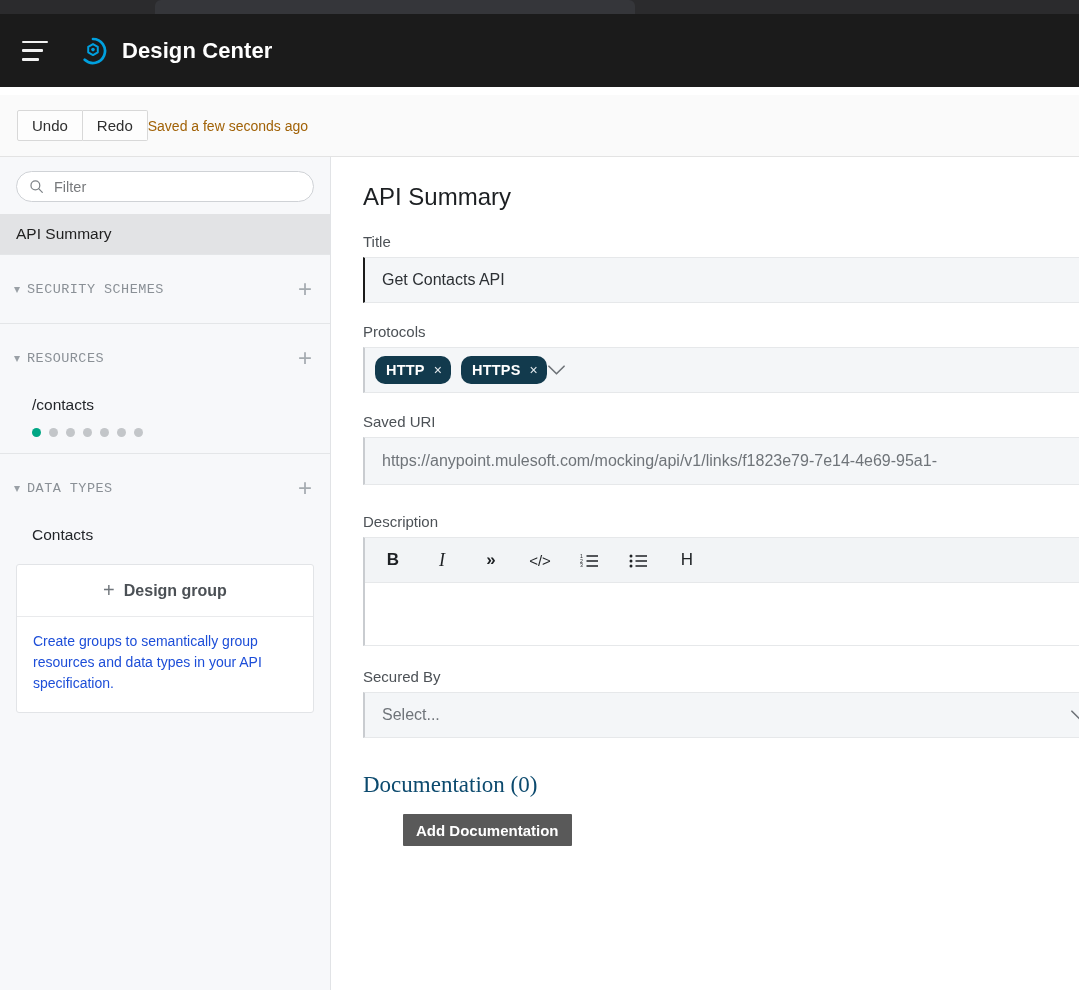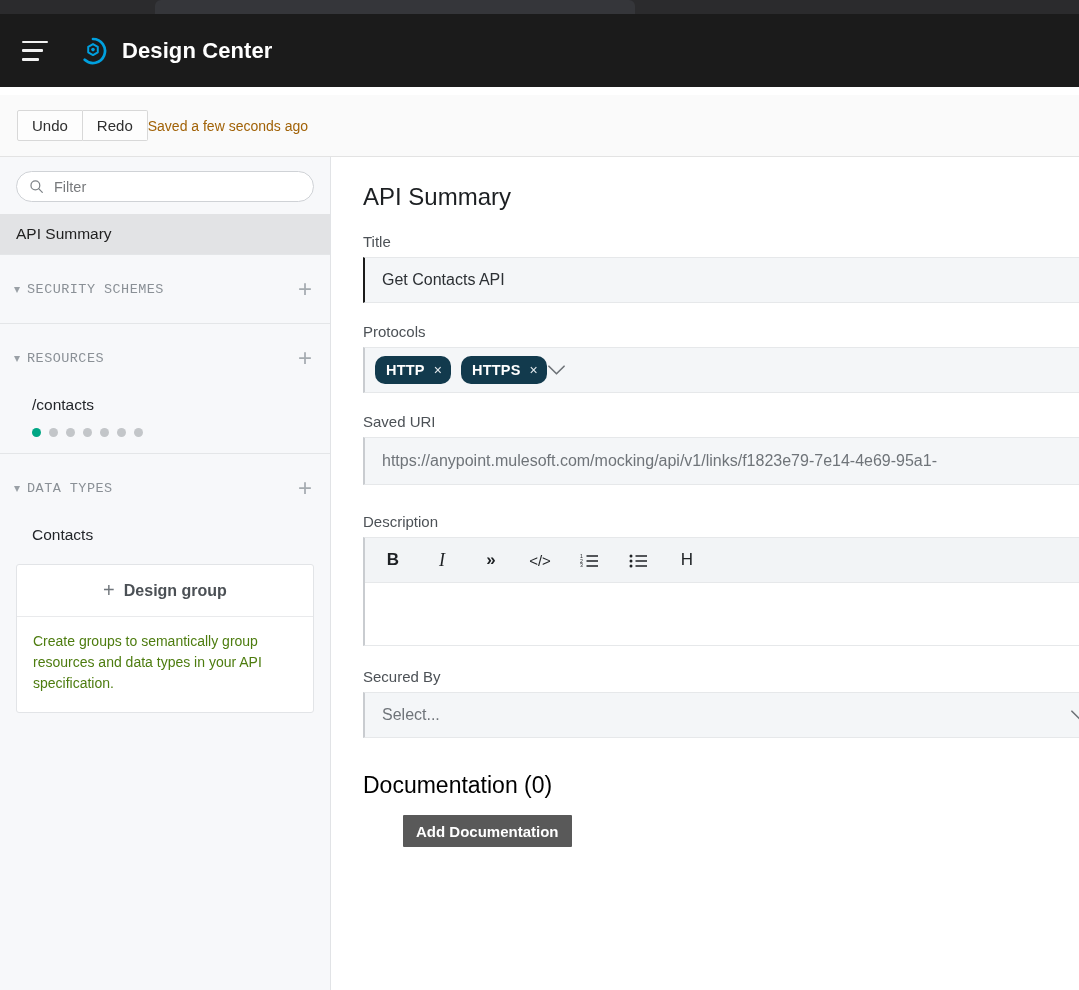--- a/index.html
+++ b/index.html
@@ -125,7 +125,7 @@
   .group-card-btn .gplus { font-weight:400; font-size:20px; margin-right:9px; color:#70767c; }
   .group-card-text {
     padding:14px 16px 18px 16px;
-    font-size:14px; line-height:1.5; color:#4d7c0f;
+    font-size:14px; line-height:1.5; color:#1d4ed8;
   }
 
   

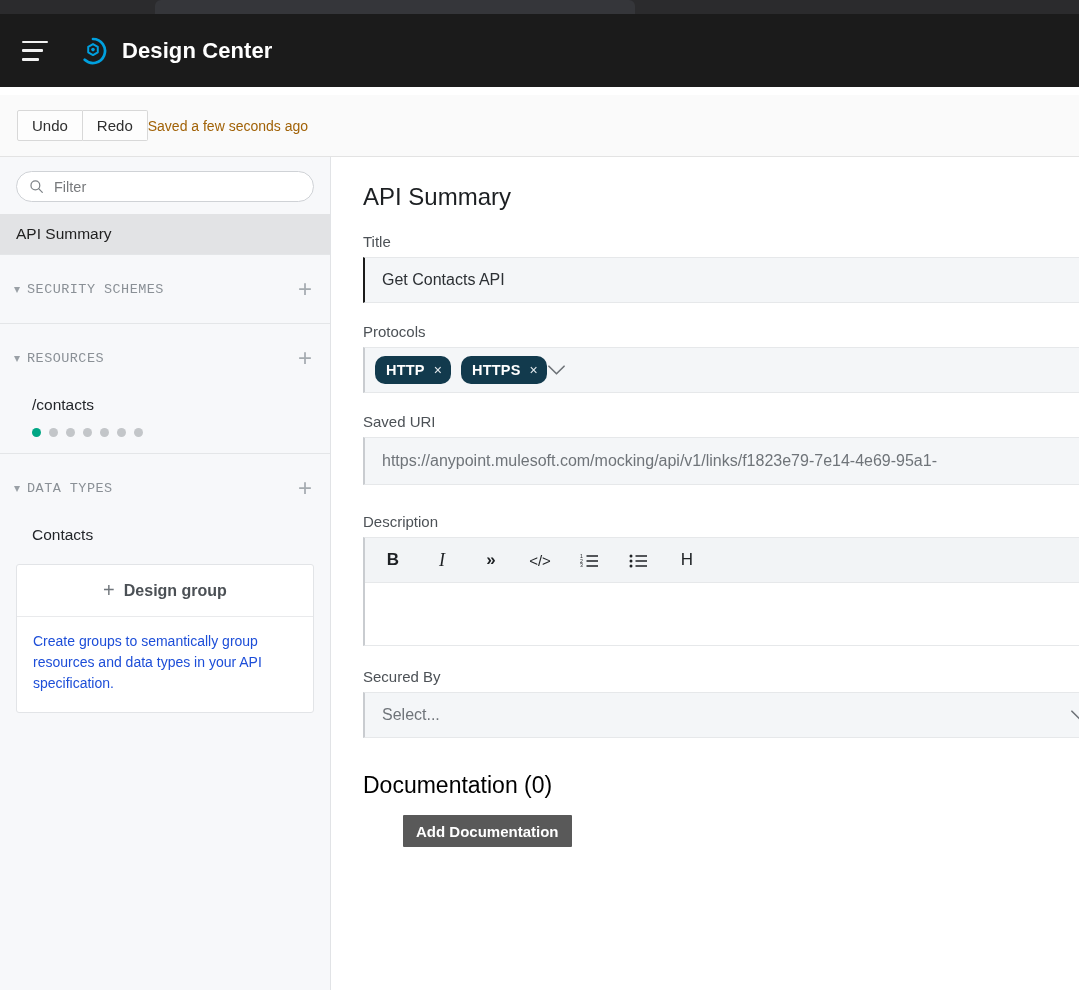--- a/index.html
+++ b/index.html
@@ -185,7 +185,7 @@
   .tool.i { font-style:italic; font-family:"Liberation Serif", serif; font-size:18px; }
   .editor-body { height:62px; background:#ffffff; }
 
-  .h2 { font-size:23px; color:#000000; font-weight:normal; margin:0 16px 16px 0; }
+  .h2 { font-size:23px; color:#0c4a6e; font-weight:normal; margin:0 16px 16px 0;font-family:Liberation Serif, serif; }
   .btn-dark {
     background:#595959; color:#ffffff; border:none;
     height:32px; padding:0 13px; font-size:15px;

